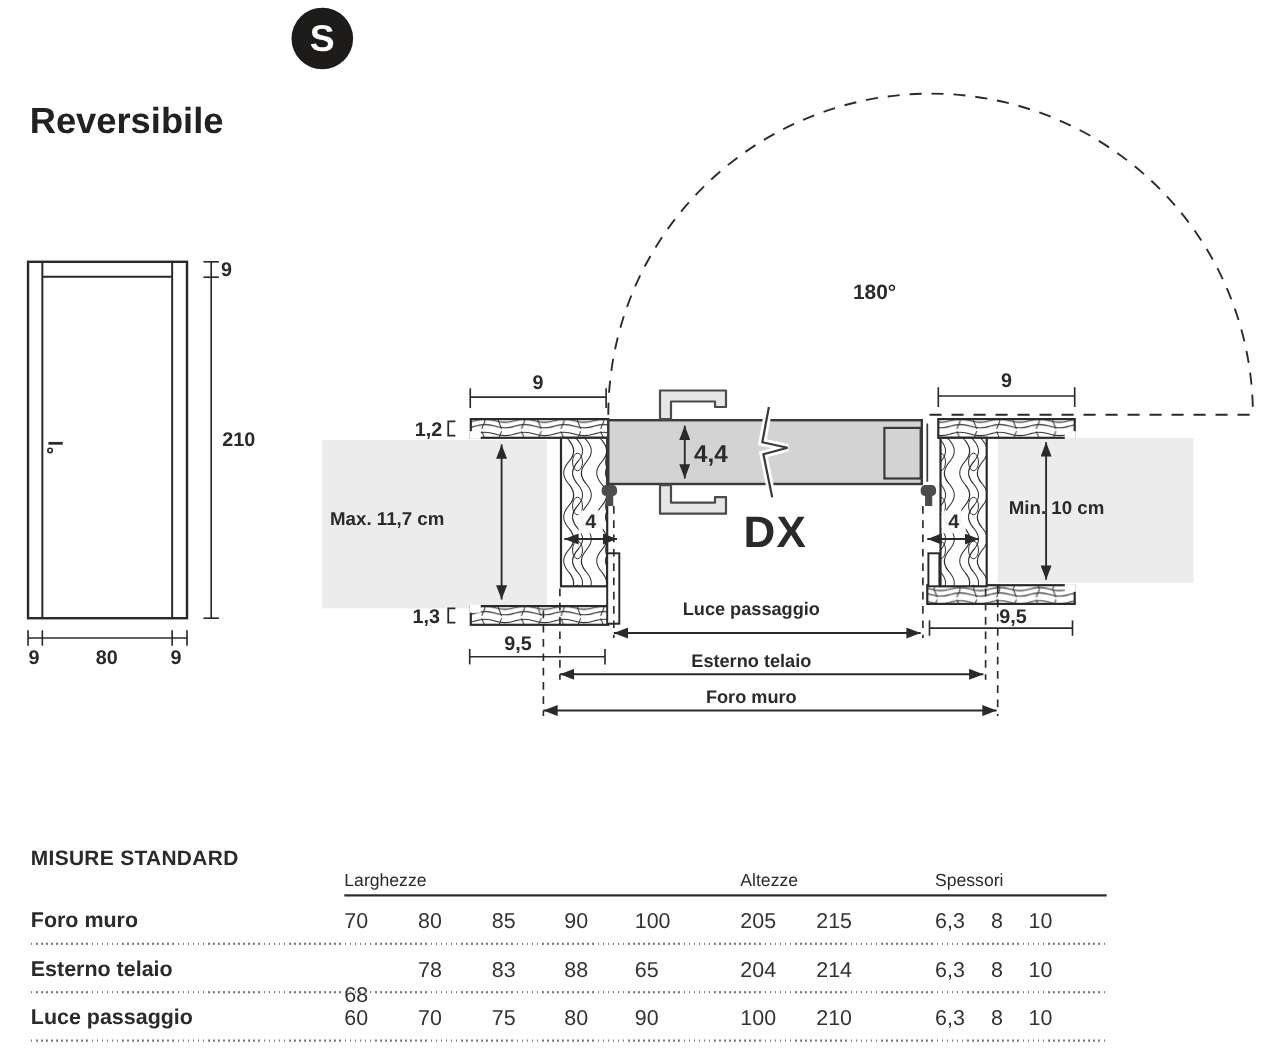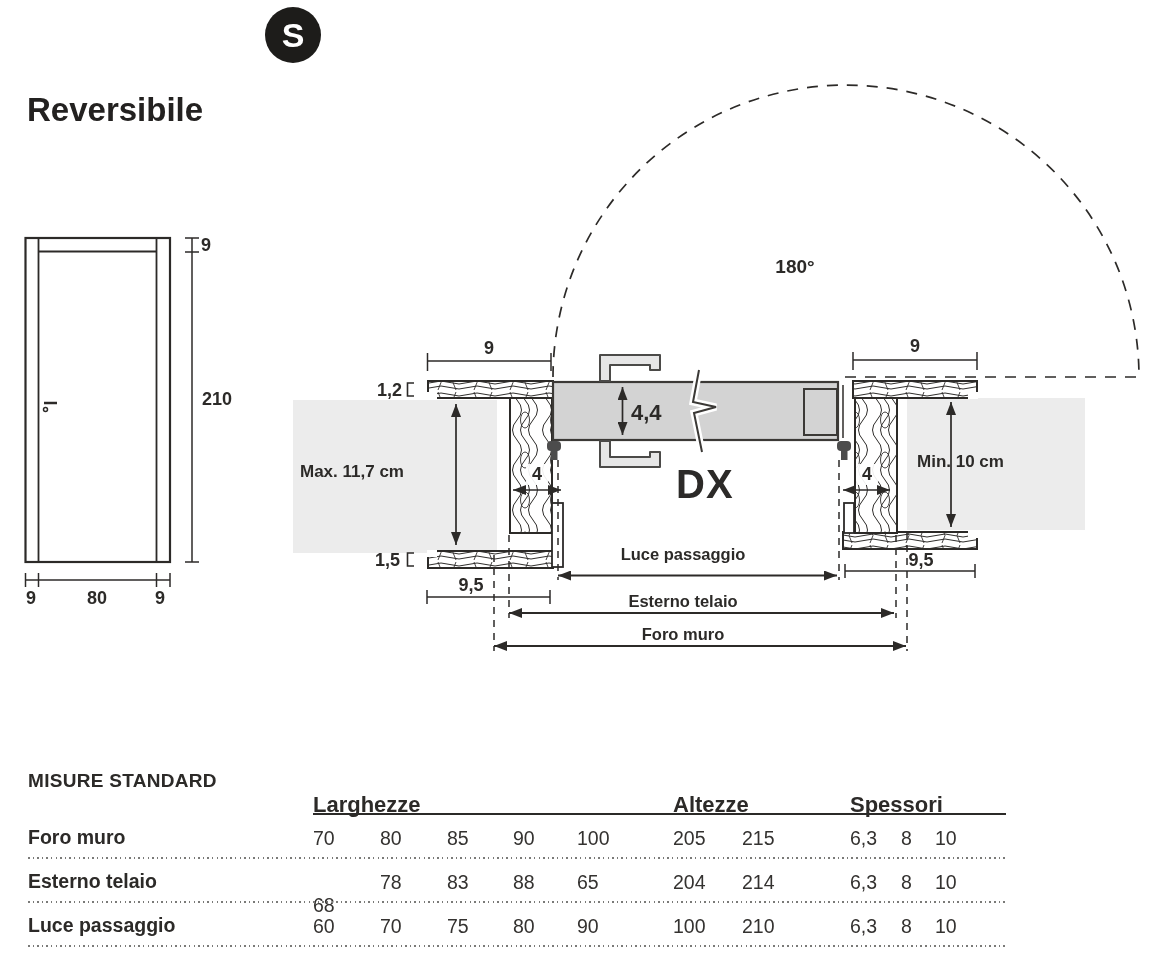--- a/index.html
+++ b/index.html
@@ -178,7 +178,7 @@
   <div class="abs dim c" style="left:466px;top:338px;width:46px;">9</div>
   <div class="abs dim c" style="left:892px;top:336px;width:46px;">9</div>
   <div class="abs dim r" style="left:364px;top:380px;width:38px;">1,2</div>
-  <div class="abs dim r" style="left:362px;top:550px;width:38px;">1,5</div>
+  <div class="abs dim r" style="left:362px;top:550px;width:38px;">1,3</div>
   <div class="abs dim" style="left:631px;top:400px;font-size:22px;">4,4</div>
   <div class="abs dim c" style="left:443px;top:575px;width:56px;">9,5</div>
   <div class="abs dim c" style="left:895px;top:550px;width:52px;">9,5</div>

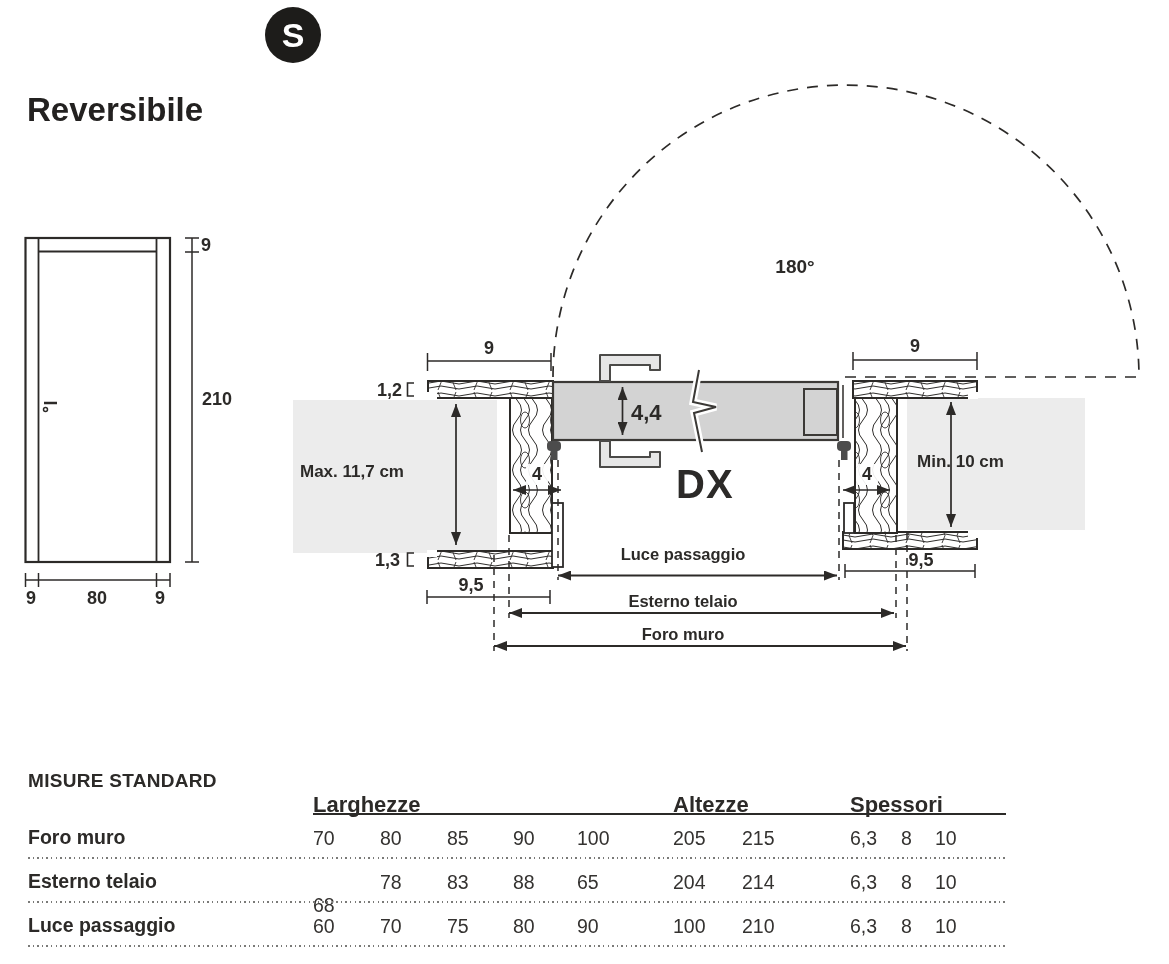--- a/index.html
+++ b/index.html
@@ -20,7 +20,7 @@
   .halo{background:rgba(255,255,255,.92);padding:0 2px;border-radius:2px;}
   
   .tbl-title{font-size:19px;font-weight:800;letter-spacing:.3px;}
-  .grp{font-size:22px;font-weight:700;}
+  .grp{font-size:16px;font-weight:400;}
   .rowlab{font-size:19.5px;font-weight:700;}
   .cell{font-size:19.5px;font-weight:400;color:#343230;}
   .solidline{height:2px;background:#2b2a28;}

